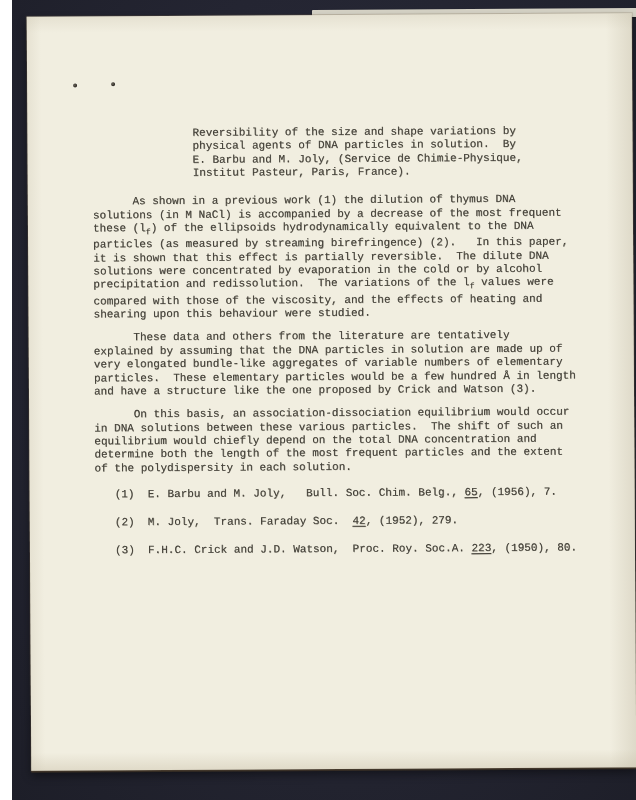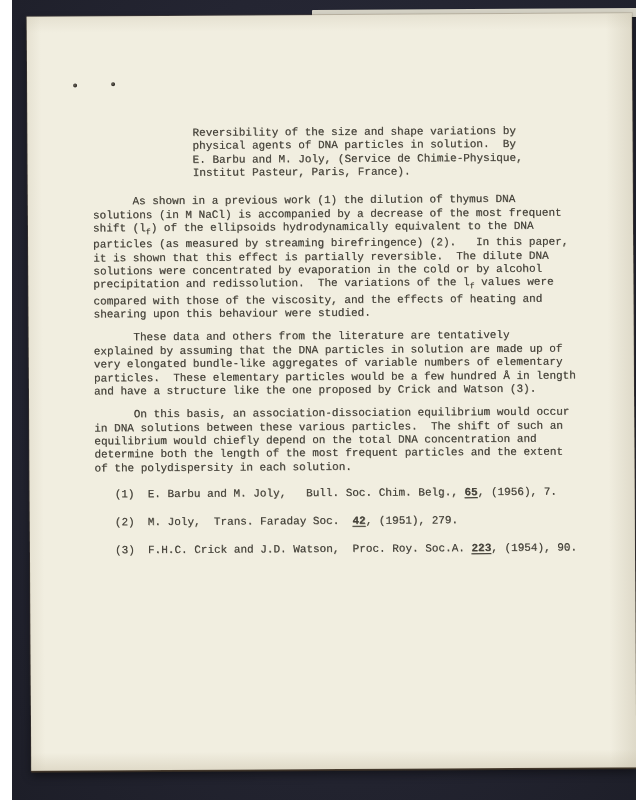--- a/index.html
+++ b/index.html
@@ -70,7 +70,7 @@
         <div class="block para">
           <div class="line"><span>      As shown in a previous work (1) the dilution of thymus DNA</span></div>
           <div class="line"><span>solutions (in M NaCl) is accompanied by a decrease of the most frequent</span></div>
-          <div class="line"><span>shift (l</span><span class="sub">f</span><span>) of the ellipsoids hydrodynamically equivalent to the DNA</span></div>
+          <div class="line"><span>these (l</span><span class="sub">f</span><span>) of the ellipsoids hydrodynamically equivalent to the DNA</span></div>
           <div class="line"><span>particles (as measured by streaming birefringence) (2).   In this paper,</span></div>
           <div class="line"><span>it is shown that this effect is partially reversible.  The dilute DNA</span></div>
           <div class="line"><span>solutions were concentrated by evaporation in the cold or by alcohol</span></div>

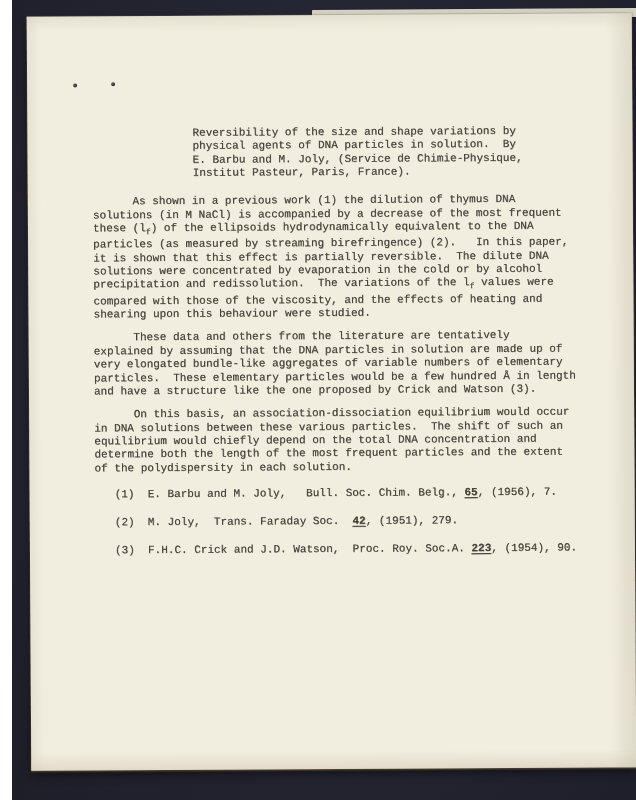--- a/index.html
+++ b/index.html
@@ -50,7 +50,7 @@
   .block.refs{margin-left:20px;margin-top:13px;}
   .block.refs .line{margin-bottom:14.5px;}
   span.sub{font-size:8px;vertical-align:-3px;}
-  span.u{text-decoration:underline;text-underline-offset:2px;font-weight:bold;}
+  span.u{text-decoration:underline;text-underline-offset:2px;}
 </style>
 </head>
 <body>

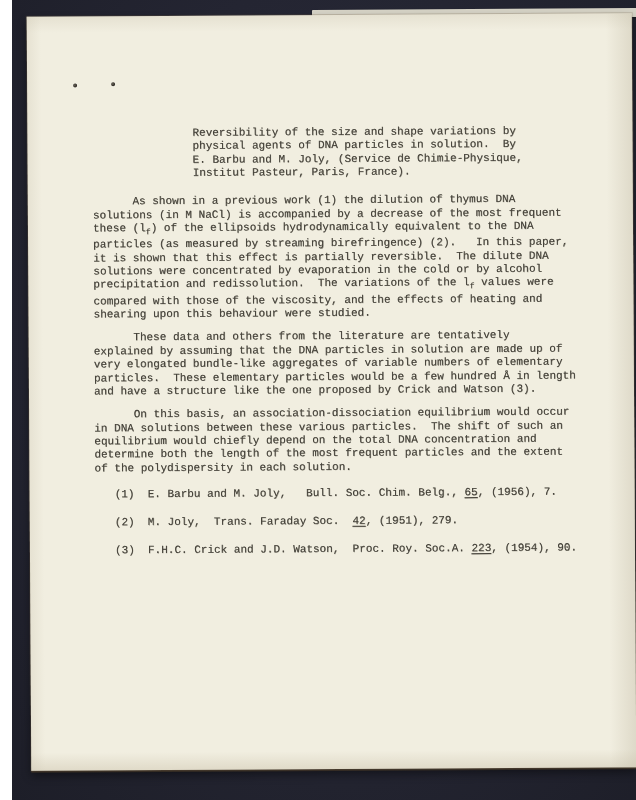--- a/index.html
+++ b/index.html
@@ -94,7 +94,7 @@
         </div>
         <div class="block refs">
           <div class="line"><span>(1)  E. Barbu and M. Joly,   Bull. Soc. Chim. Belg., </span><span class="u">65</span><span>, (1956), 7.</span></div>
-          <div class="line"><span>(2)  M. Joly,  Trans. Faraday Soc.  </span><span class="u">42</span><span>, (1951), 279.</span></div>
+          <div class="line"><span>(2)  M. Joly,  Trans. Faraday Soc.  </span><span class="u">42</span><span>, (1952), 279.</span></div>
           <div class="line"><span>(3)  F.H.C. Crick and J.D. Watson,  Proc. Roy. Soc.A. </span><span class="u">223</span><span>, (1954), 90.</span></div>
         </div>
       </div>

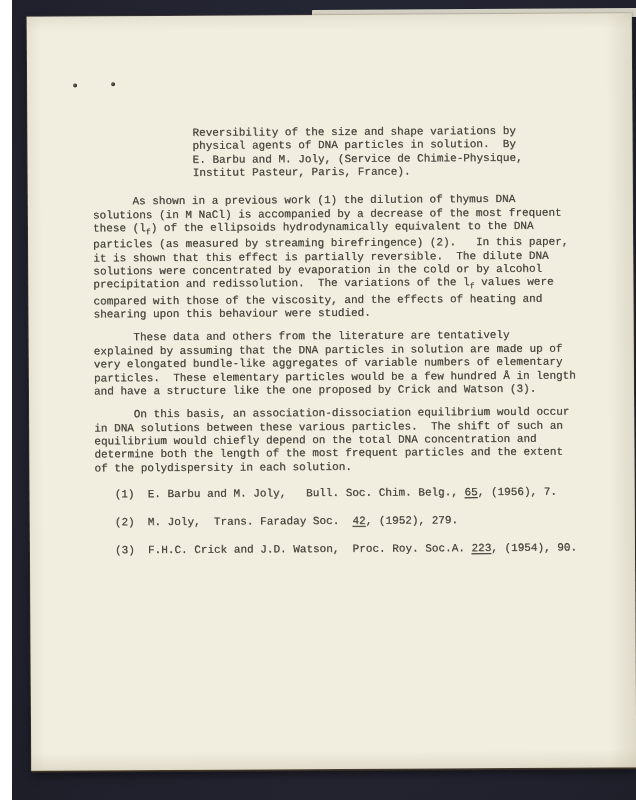--- a/index.html
+++ b/index.html
@@ -95,7 +95,7 @@
         <div class="block refs">
           <div class="line"><span>(1)  E. Barbu and M. Joly,   Bull. Soc. Chim. Belg., </span><span class="u">65</span><span>, (1956), 7.</span></div>
           <div class="line"><span>(2)  M. Joly,  Trans. Faraday Soc.  </span><span class="u">42</span><span>, (1952), 279.</span></div>
-          <div class="line"><span>(3)  F.H.C. Crick and J.D. Watson,  Proc. Roy. Soc.A. </span><span class="u">223</span><span>, (1954), 90.</span></div>
+          <div class="line"><span>(3)  F.H.C. Crick and J.D. Watson,  Proc. Roy. Soc.A. </span><span class="u">223</span><span>, (1950), 80.</span></div>
         </div>
       </div>
   </div>

